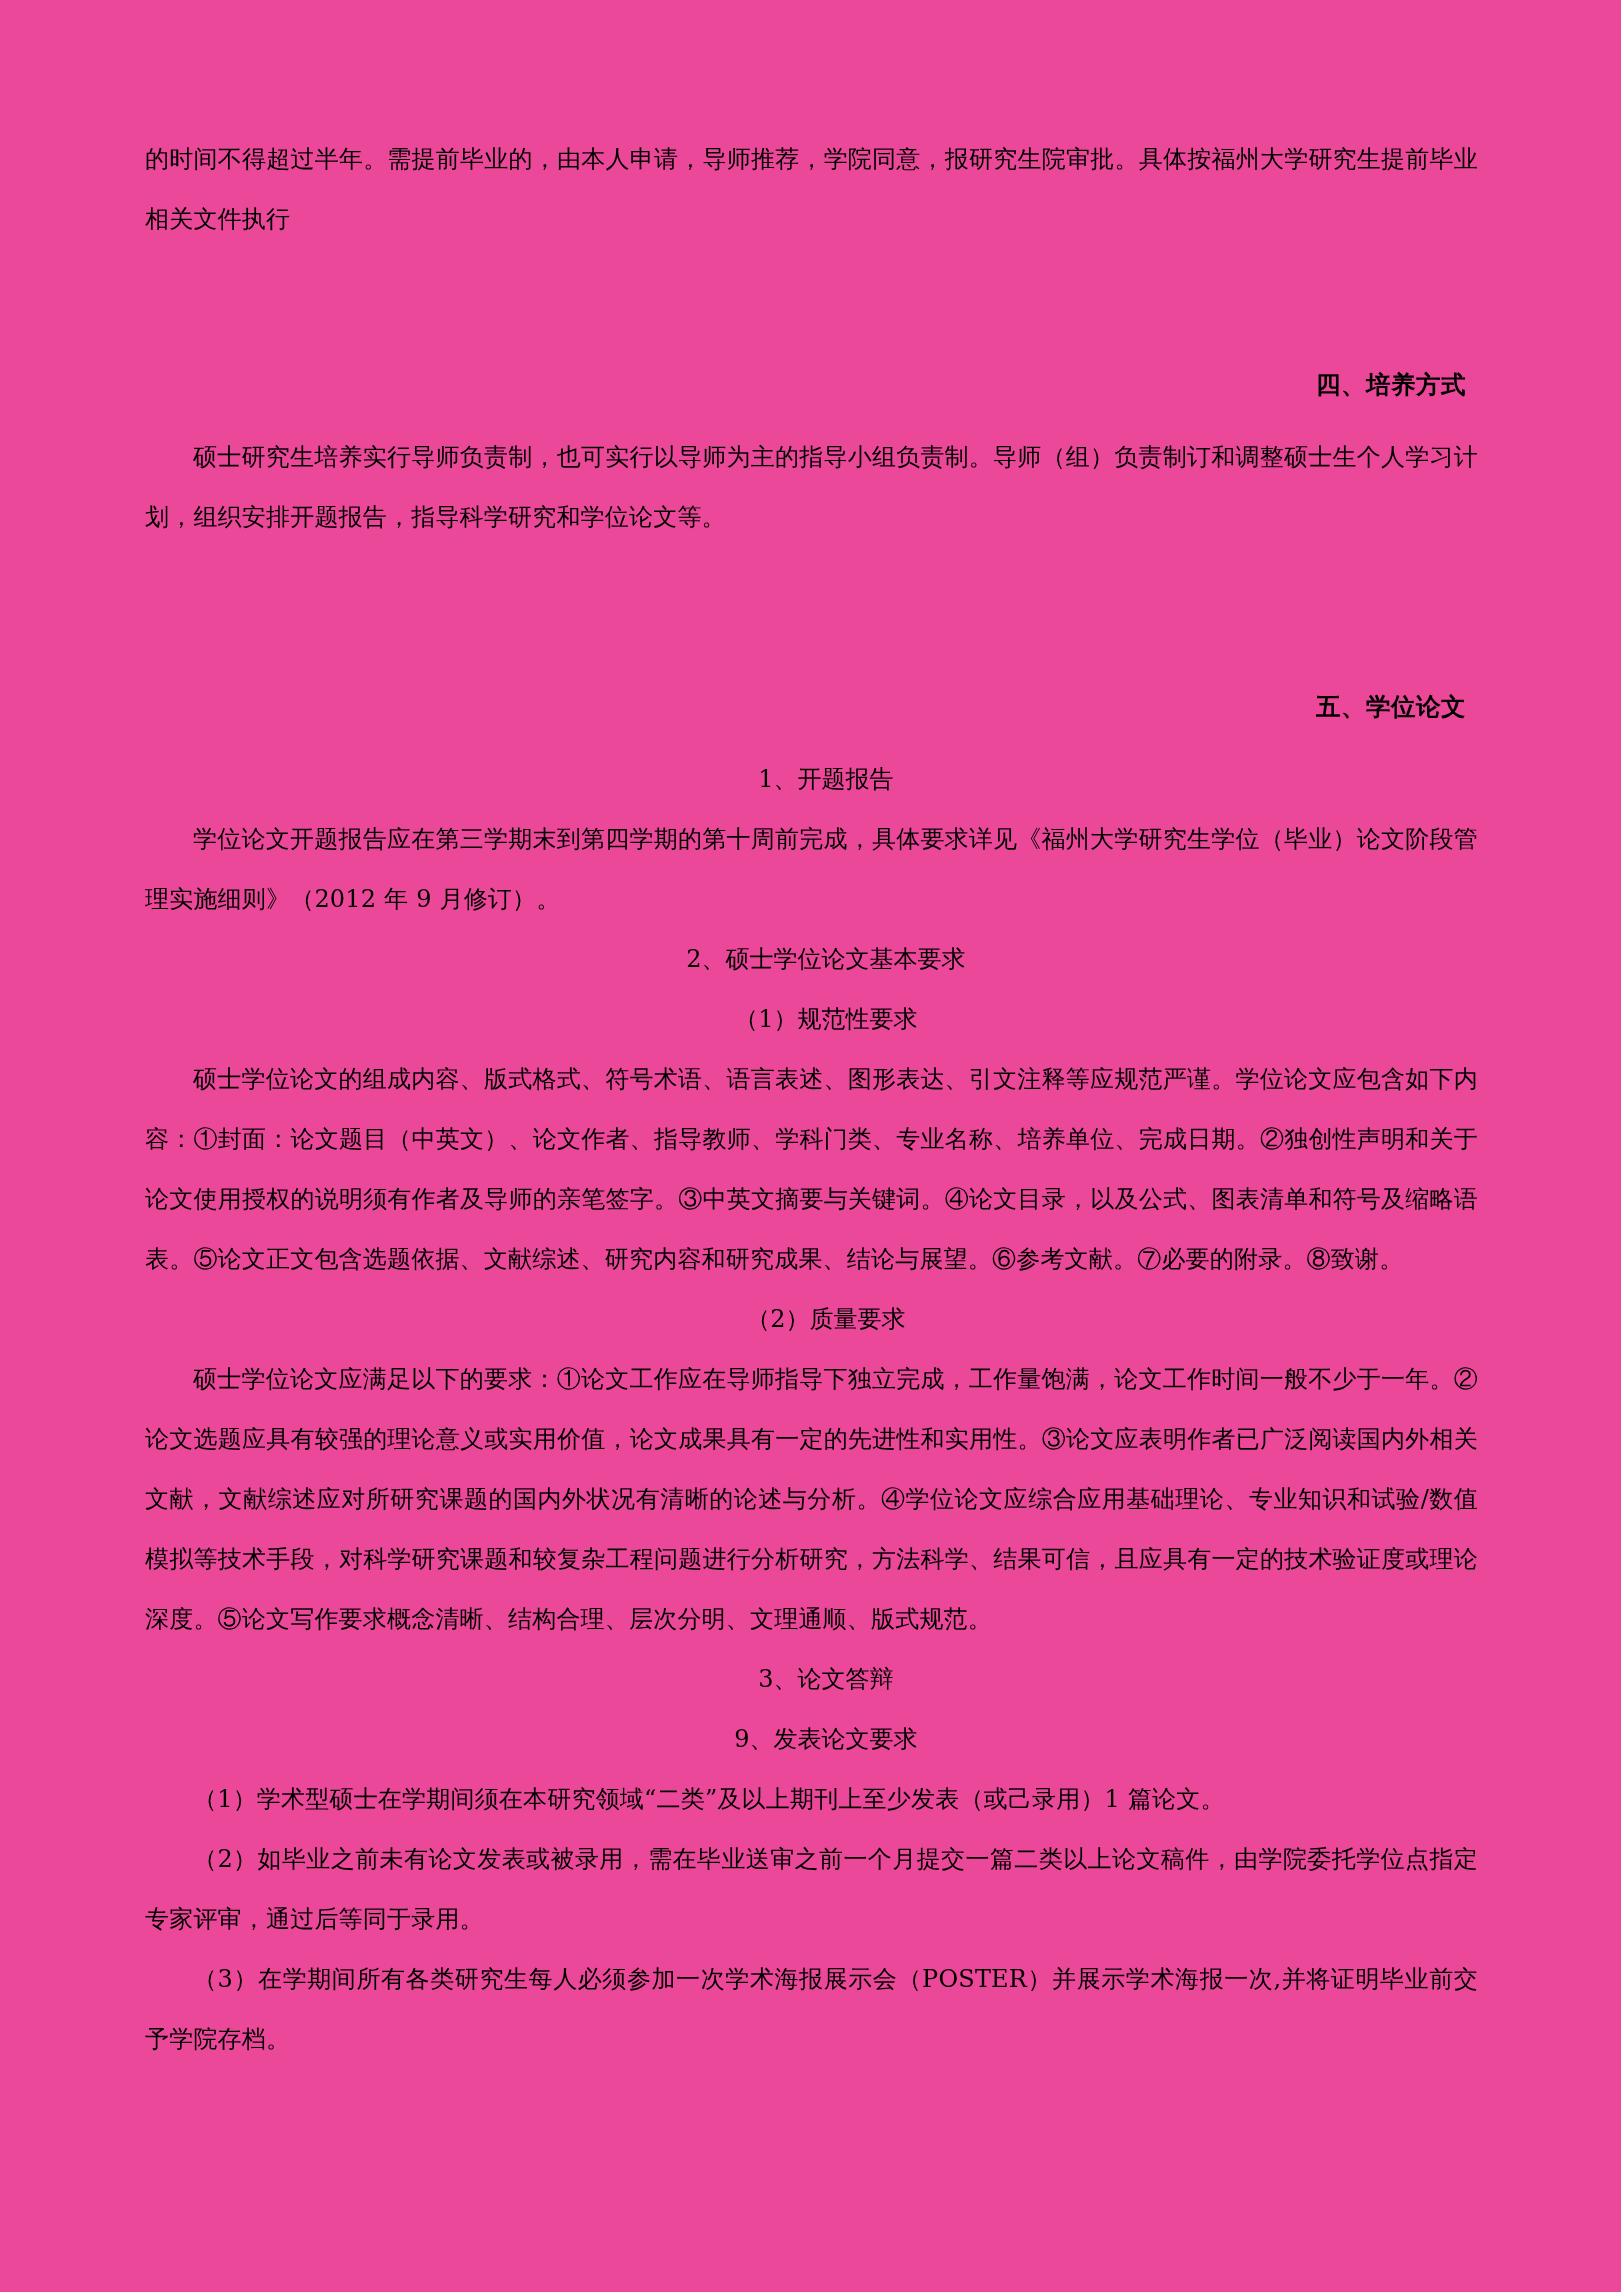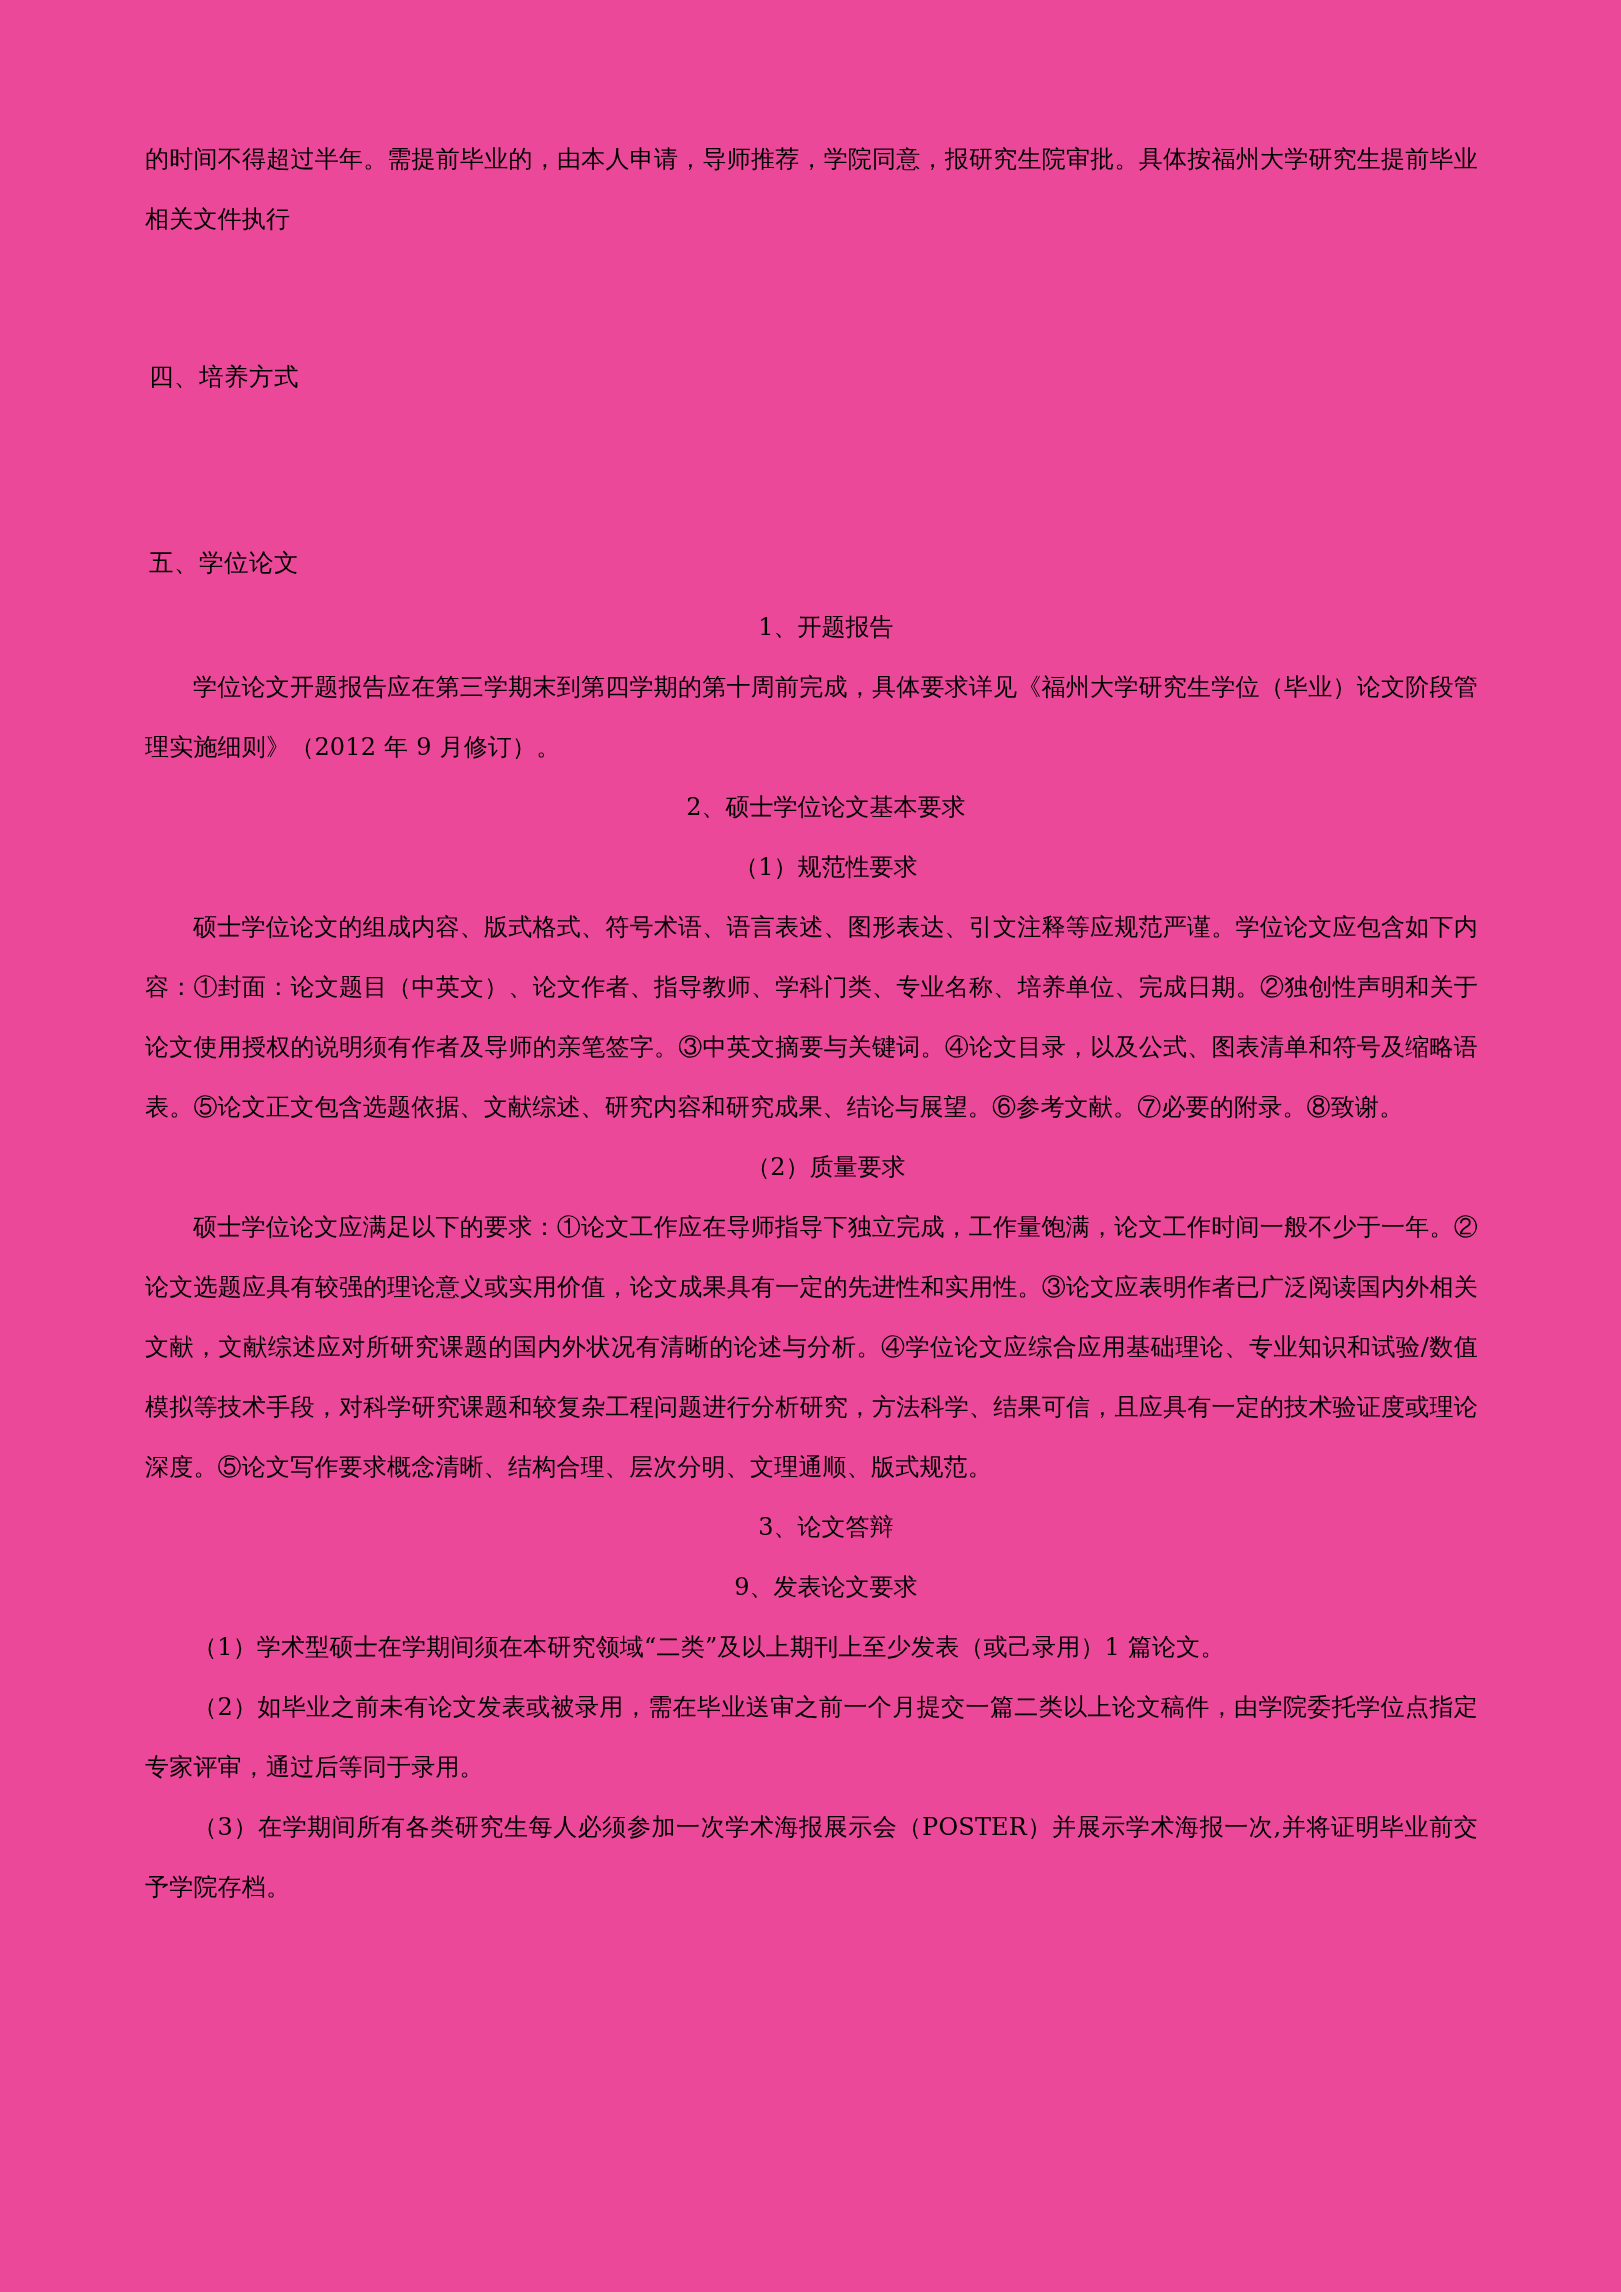--- a/index.html
+++ b/index.html
@@ -51,11 +51,12 @@
   .section-heading {
     font-size: 24.5px;
     line-height: 60px;
-    font-weight: normal;
-    margin: 4px;
+    font-weight: bold;
+    margin: 12px;
     text-indent: 0;
     font-family: "DejaVu Sans", "Liberation Sans", sans-serif;
     letter-spacing: 0.5px;
+    text-align: right;
   }
   .gap-lg { height: 94px; }
   .gap-xl { height: 118px; }

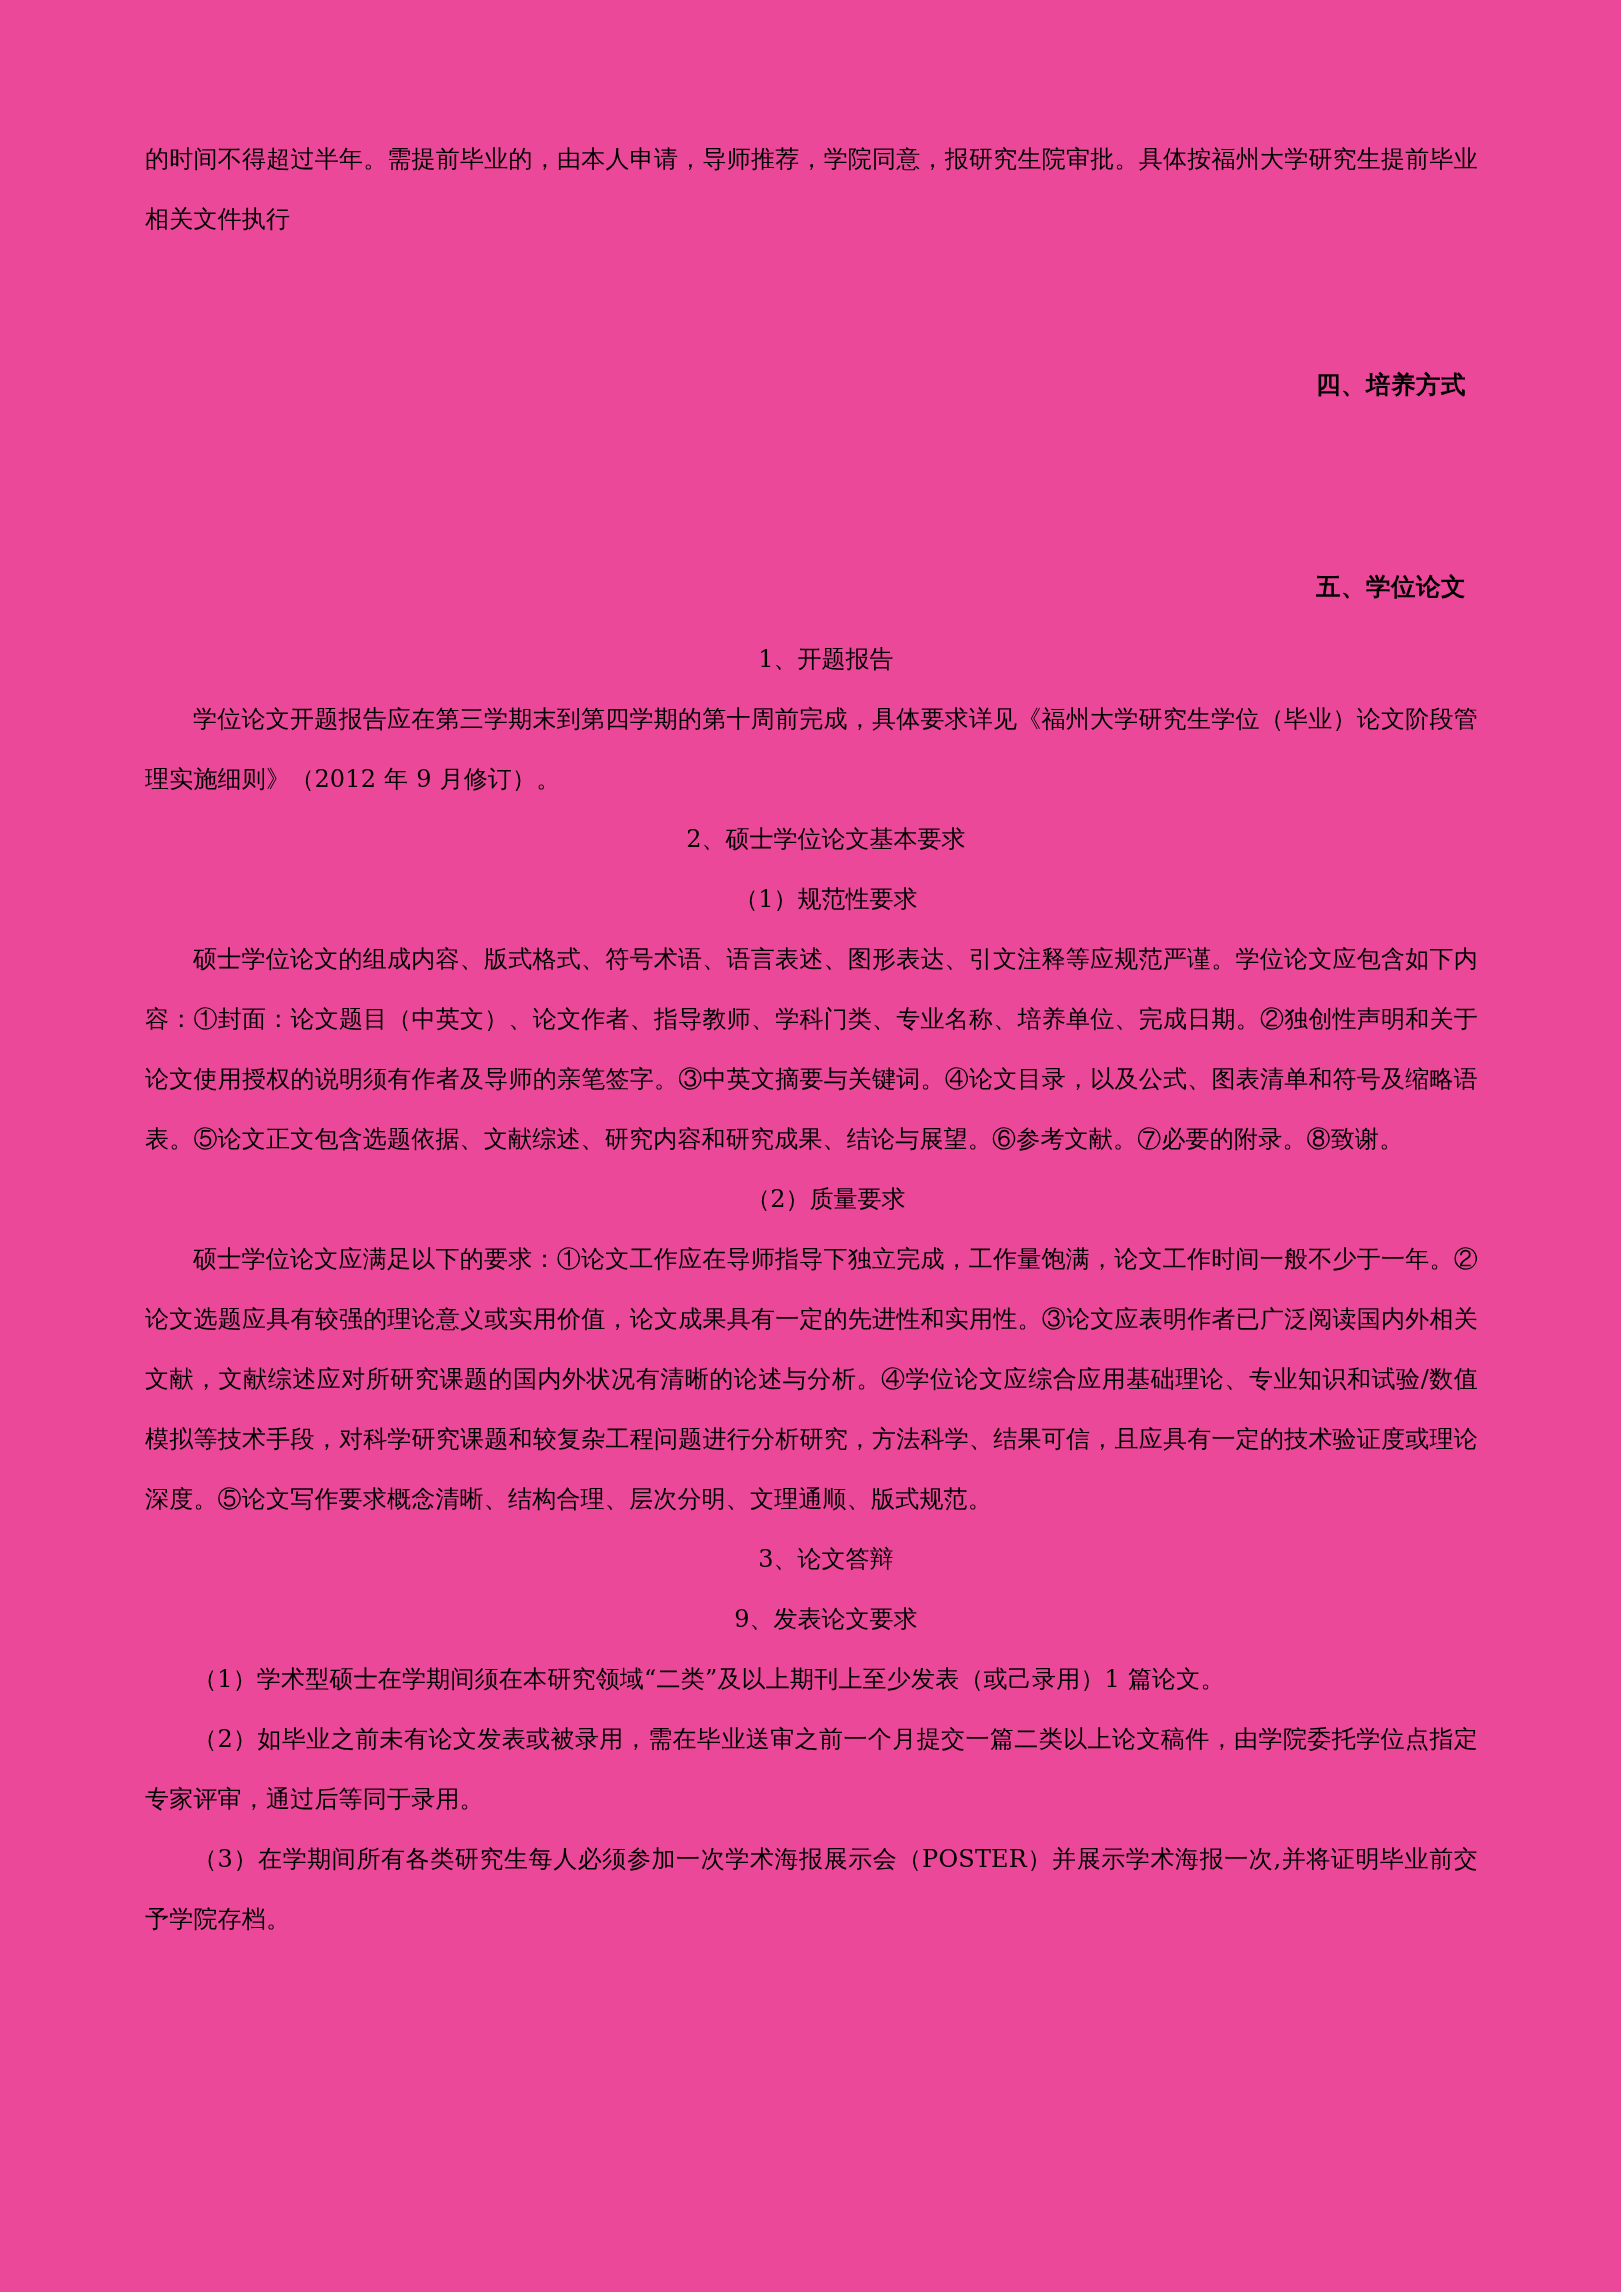--- a/index.html
+++ b/index.html
@@ -73,6 +73,7 @@
 
     <h2 class="section-heading">四、培养方式</h2>
 
+    <p class="para">硕士研究生培养实行导师负责制，也可实行以导师为主的指导小组负责制。导师（组）负责制订和调整硕士生个人学习计划，组织安排开题报告，指导科学研究和学位论文等。</p>
 
     <div class="gap-xl"></div>
 

